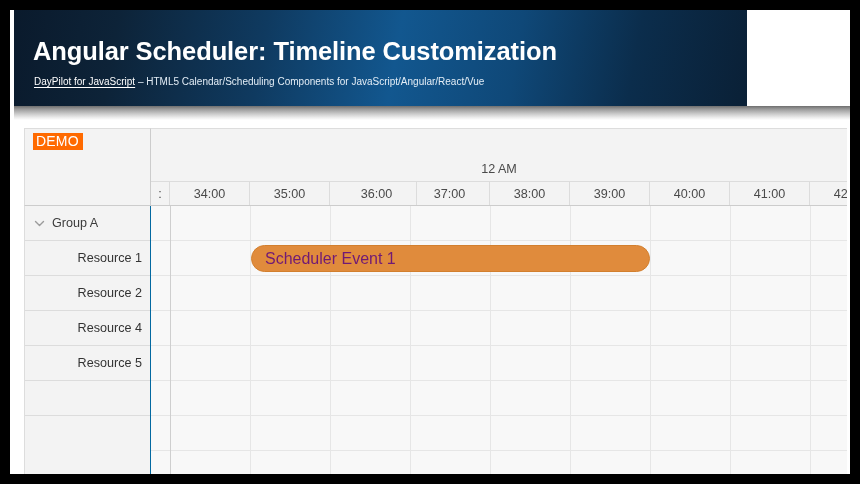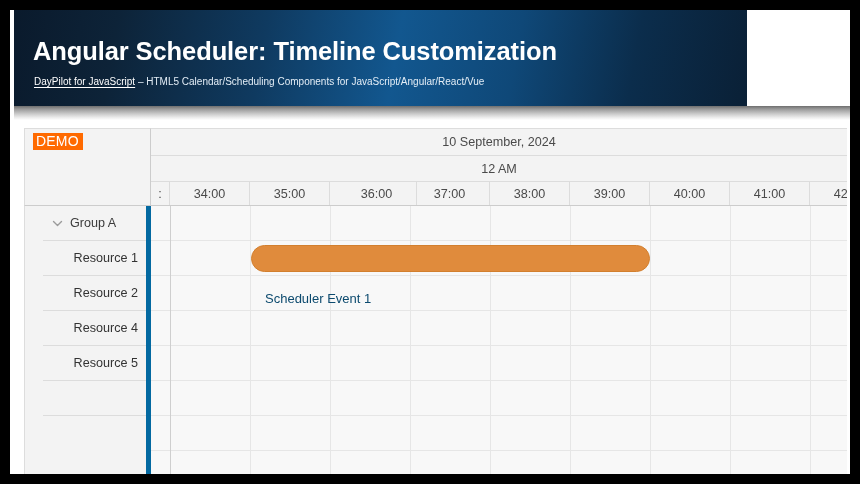--- a/index.html
+++ b/index.html
@@ -269,7 +269,6 @@
     </div>
 
     <div id="time-header">
-      <div class="th-row" id="th-date">10 September, 2024</div>
       <div class="th-row" id="th-hour">12 AM</div>
       <div id="th-cells">
           <div class="th-cell" style="left: 0px; width: 19px;">:</div>

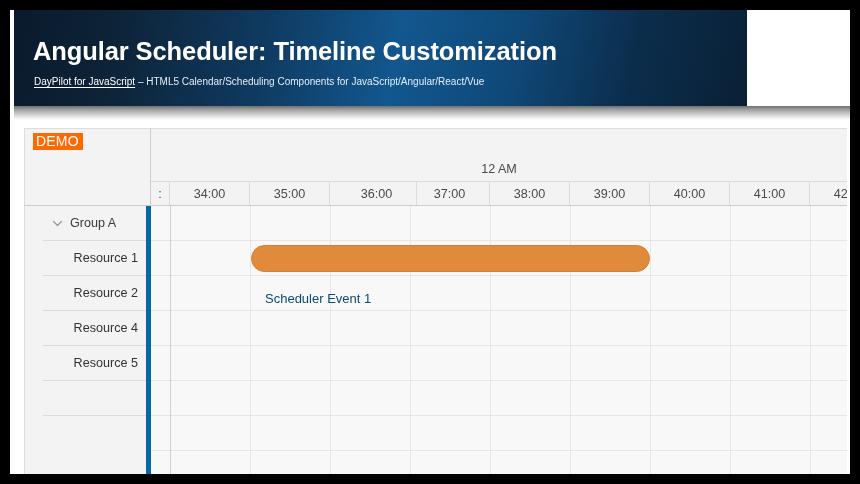--- a/index.html
+++ b/index.html
@@ -169,10 +169,9 @@
     width: 127px;
     height: 268px;
     border-left: 1px solid #ddd;
-    border-right: 5px solid #0369a1;
+    border-right: 1px solid #0369a1;
     background: #f3f3f3;
     overflow: hidden;
-    padding-left: 18px;
   }
   .res-row {
     position: relative;

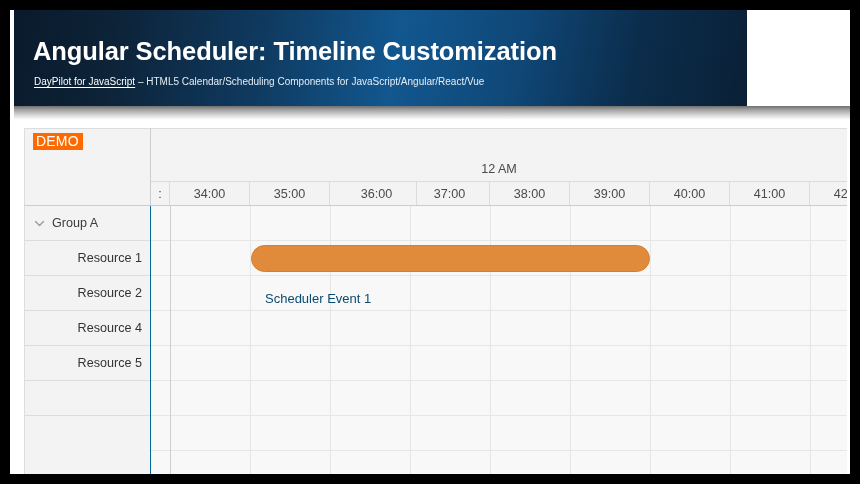--- a/index.html
+++ b/index.html
@@ -244,10 +244,9 @@
     left: 13px;
     top: 0;
     line-height: 25px;
-    font-size: 13px;
-    color: #0c4a6e;
+    font-size: 16px;
+    color: #701a75;
     white-space: nowrap;
-    margin-top: 40px;
   }
 </style>
 </head>

